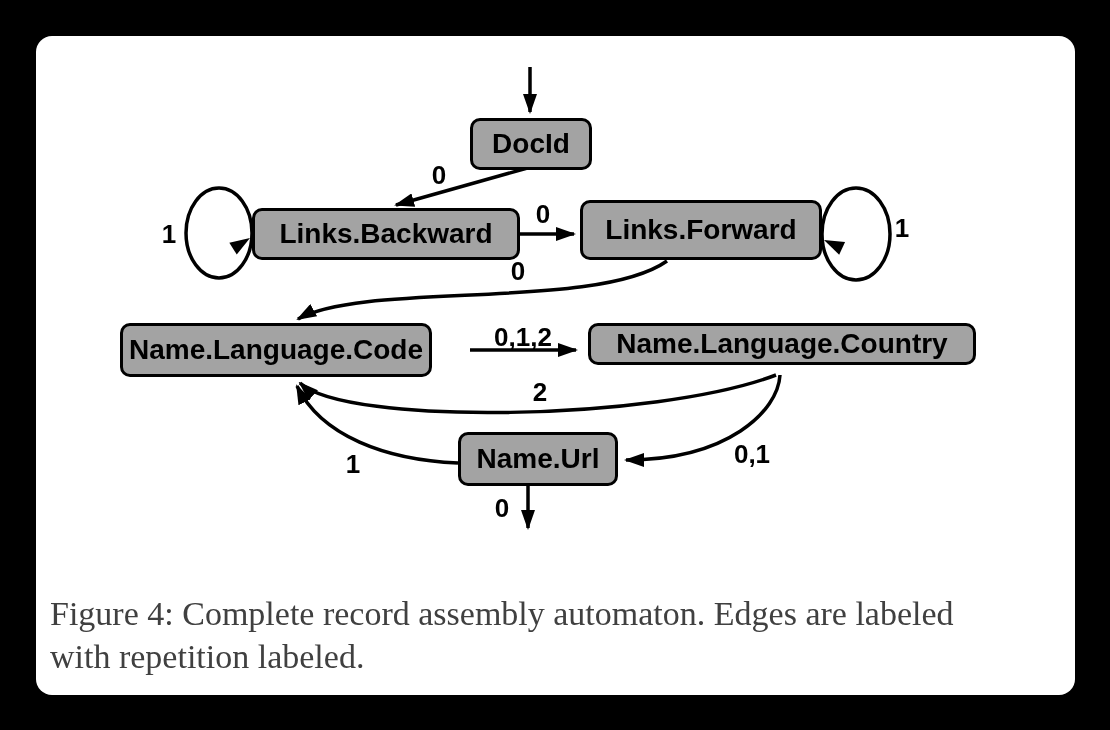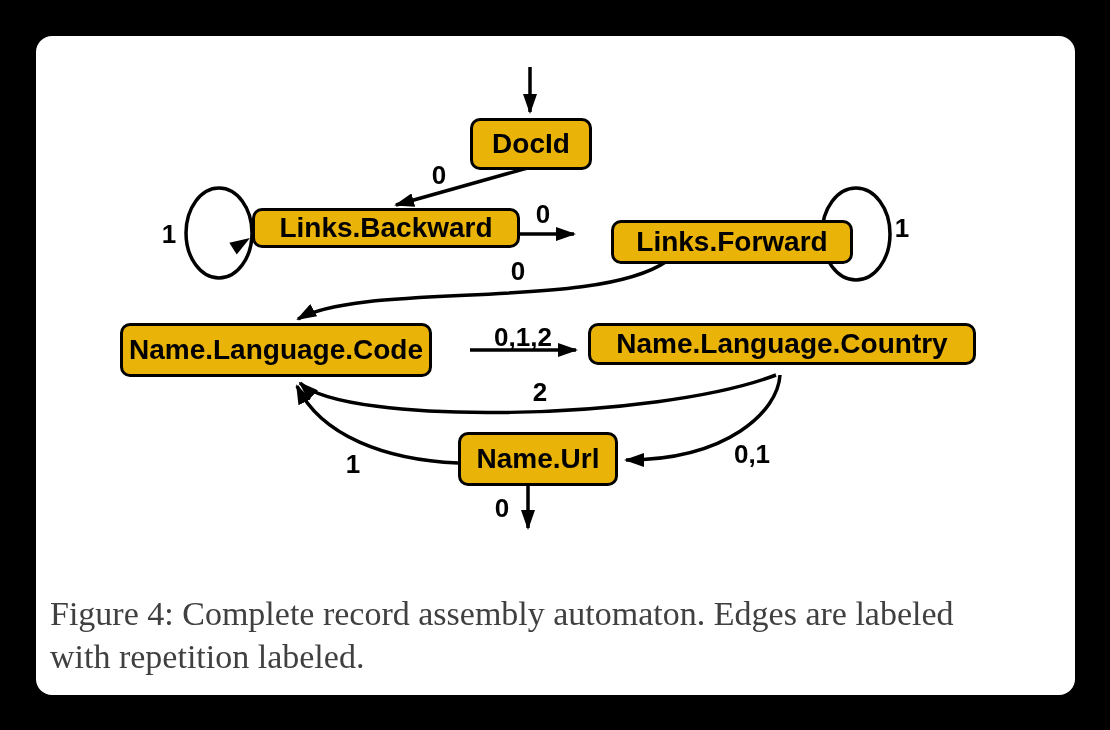--- a/index.html
+++ b/index.html
@@ -24,7 +24,7 @@
   .node {
     position: absolute;
     box-sizing: border-box;
-    background: #eab308;
+    background: #a3a3a3;
     border: 3px solid #000000;
     border-radius: 10px;
     display: flex; align-items: center; justify-content: center;

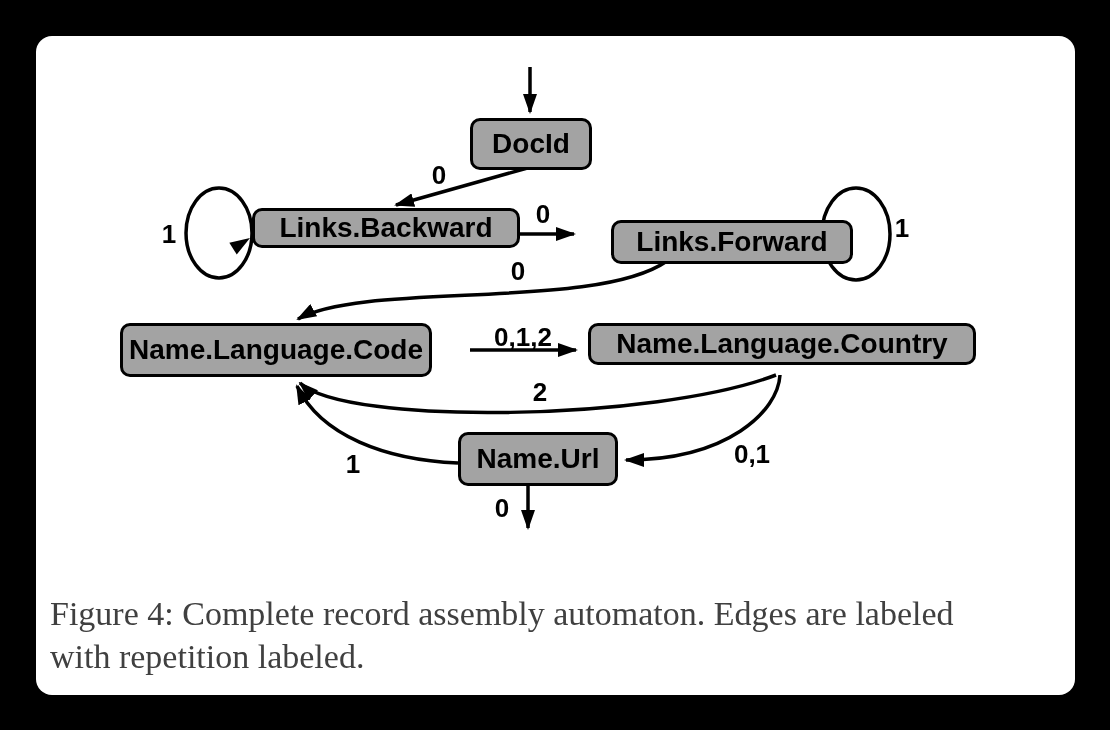--- a/index.html
+++ b/index.html
@@ -82,7 +82,7 @@
 
     <div class="node" style="left:434px; top:82px; width:122px; height:52px;">DocId</div>
 
-    <div class="node" style="left:216px; top:172px; width:268px; height:40px;text-align:center;">Links.Backward</div>
+    <div class="node" style="left:216px; top:172px; width:268px; height:52px;text-align:center;">Links.Backward</div>
 
     <div class="node" style="left:544px; top:184px; width:242px; height:44px;margin-left:31px;">Links.Forward</div>
 

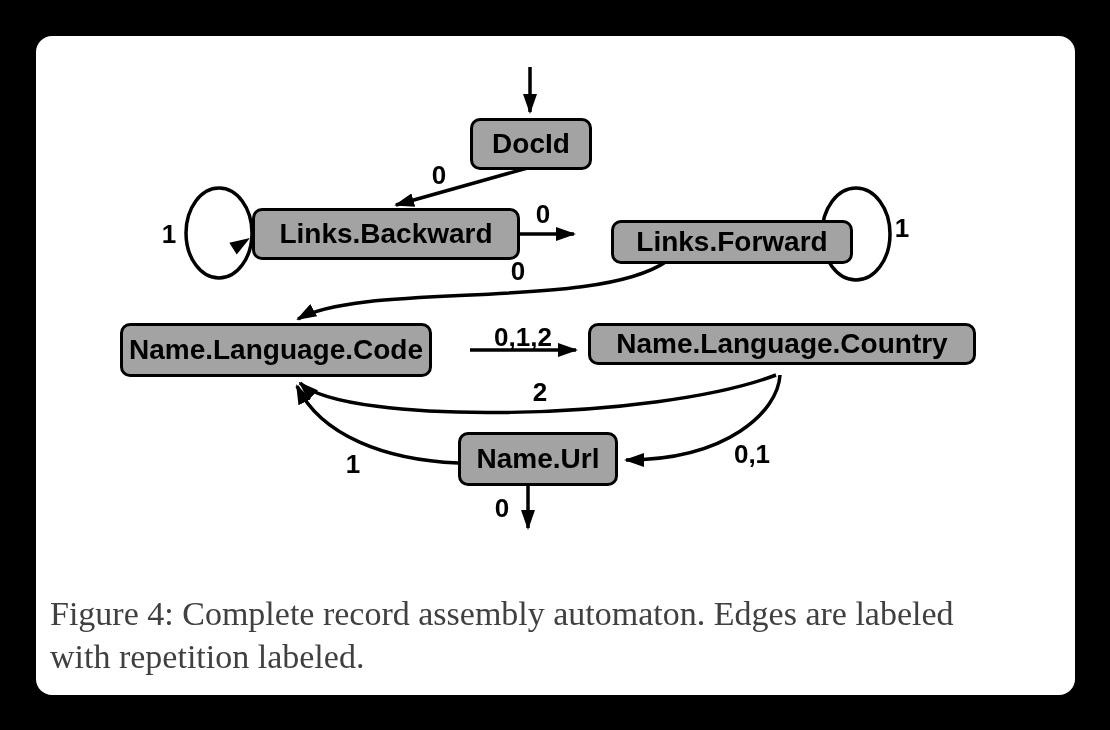--- a/index.html
+++ b/index.html
@@ -84,7 +84,7 @@
 
     <div class="node" style="left:216px; top:172px; width:268px; height:52px;text-align:center;">Links.Backward</div>
 
-    <div class="node" style="left:544px; top:184px; width:242px; height:44px;margin-left:31px;">Links.Forward</div>
+    <div class="node" style="left:544px; top:164px; width:242px; height:60px;">Links.Forward</div>
 
     <div class="node" style="left:84px; top:287px; width:312px; height:54px;">Name.Language.Code</div>
 

